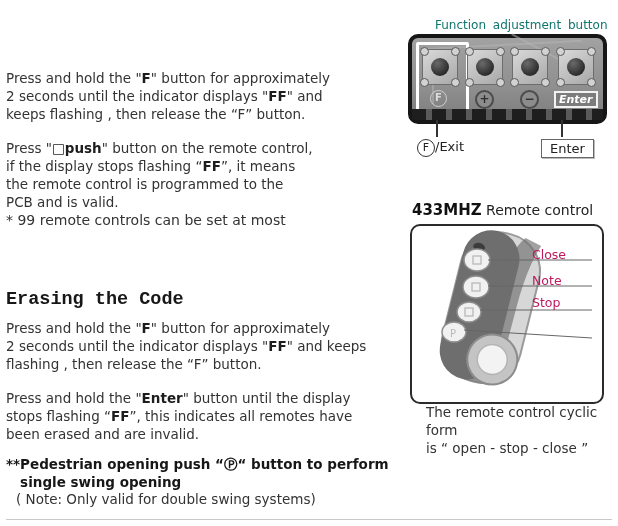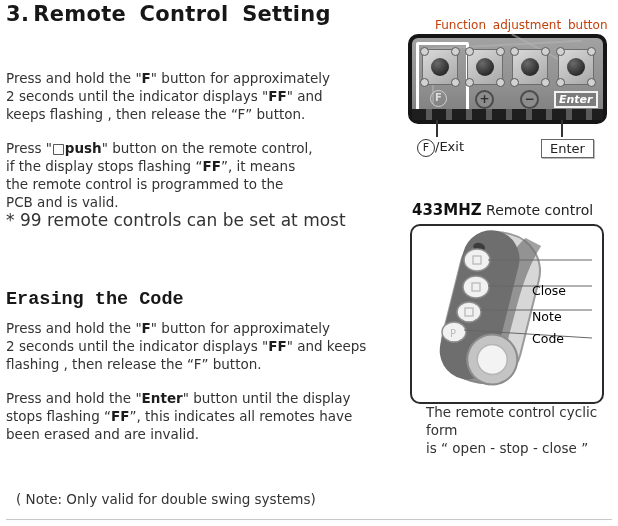--- a/index.html
+++ b/index.html
@@ -79,9 +79,6 @@
 
 <div id="page">
 
-  <div class="abs title">
-    <span class="num">3.</span><span>Remote Control Setting</span>
-  </div>
 
 
   <div class="abs body-p pre p1"><span>Press and hold the "</span><span class="b">F</span><span>" button for approximately

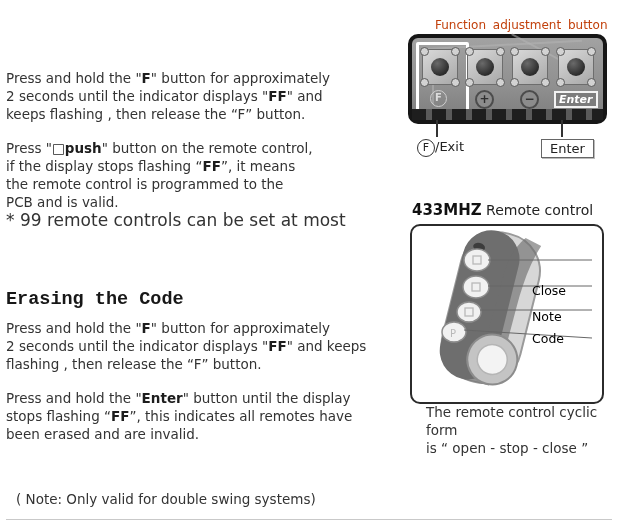--- a/index.html
+++ b/index.html
@@ -29,7 +29,7 @@
   .bottom-rule{left:6px;top:519px;width:606px;height:1px;background:#c9c9c9;}
 
   
-  .fn-label{left:435px;top:18px;font-size:12px;color:#c2410c;word-spacing:3px;}
+  .fn-label{left:435px;top:18px;font-size:12px;color:#0f766e;word-spacing:3px;}
   .pcb{
     left:408px;top:34px;width:191px;height:82px;background:linear-gradient(180deg,#a2a2a2 0%,#8f8f8f 60%,#7d7d7d 100%);
     border:4px solid #161616;border-radius:10px;

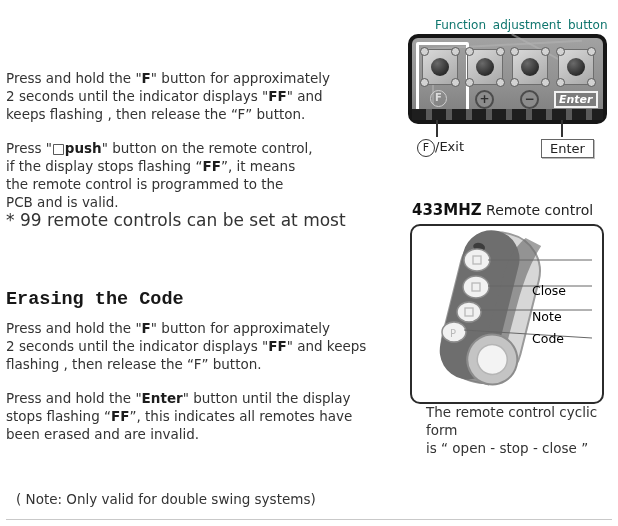--- a/index.html
+++ b/index.html
@@ -18,7 +18,7 @@
   .body-p{font-size:13.5px;line-height:18px;color:#333;width:408px;}
   .p1{left:6px;top:69px;}
   .p2{left:6px;top:139px;}
-  .note{font-size:17px;line-height:15px;color:#333;width:420px;}
+  .note{font-size:14px;line-height:15px;color:#333;width:420px;}
   .n1{left:6px;top:213px;}
   .n2{left:6px;top:236px;}
   .h2{left:6px;top:289px;font-size:18.5px;font-weight:700;color:#171717;font-family:Liberation Mono, monospace;}

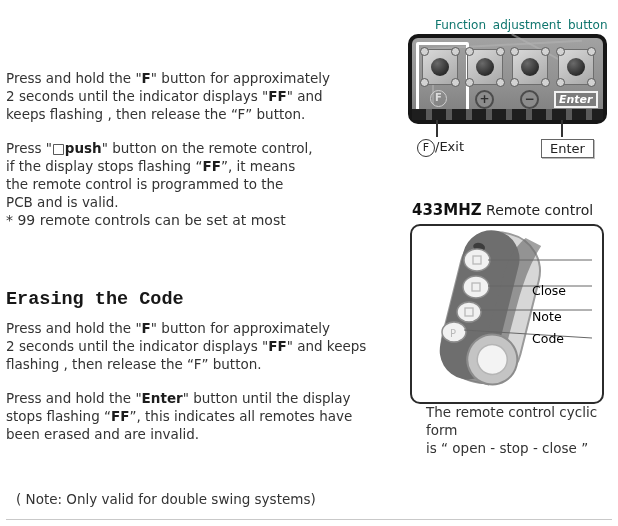--- a/index.html
+++ b/index.html
@@ -67,7 +67,7 @@
   .mhz{left:412px;top:201px;font-size:14px;color:#222;}
   .mhz .b433{font-weight:700;font-size:15px;color:#111;}
   .remote-fig{left:410px;top:224px;width:190px;height:176px;border:2px solid #2b2b2b;border-radius:10px;background:#fff;}
-  .rlabel{position:absolute;font-size:12.5px;color:#000000;margin-top:36px;}
+  .rlabel{position:absolute;font-size:12.5px;color:#be185d;}
   .rlabel-close{left:120px;top:21px;}
   .rlabel-open{left:120px;top:47px;}
   .rlabel-stop{left:120px;top:69px;}

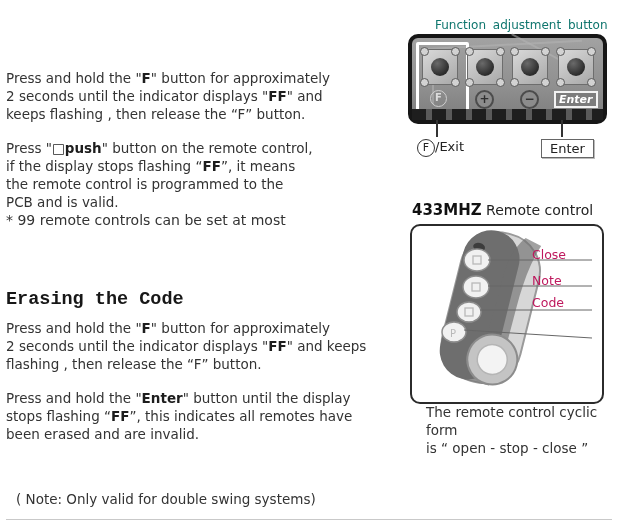--- a/index.html
+++ b/index.html
@@ -186,7 +186,7 @@
     </svg>
     <div class="rlabel rlabel-close">Close</div>
     <div class="rlabel rlabel-open">Note</div>
-    <div class="rlabel rlabel-stop">Code</div>
+    <div class="rlabel rlabel-stop">Stop</div>
   </div>
 
   <div class="abs caption pre">The remote control cyclic form

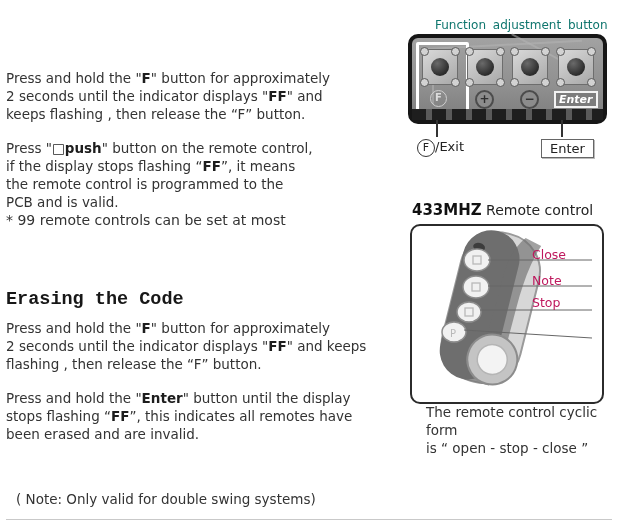--- a/index.html
+++ b/index.html
@@ -99,6 +99,8 @@
 stops flashing “</span><span class="b">FF</span><span>”, this indicates all remotes have
 been erased and are invalid.</span></div>
 
+  <div class="abs pre p5">**Pedestrian opening push “Ⓟ“ button to perform
+   single swing opening</div>
   <div class="abs p6">( Note: Only valid for double swing systems)</div>
 
   <div class="abs bottom-rule"></div>

